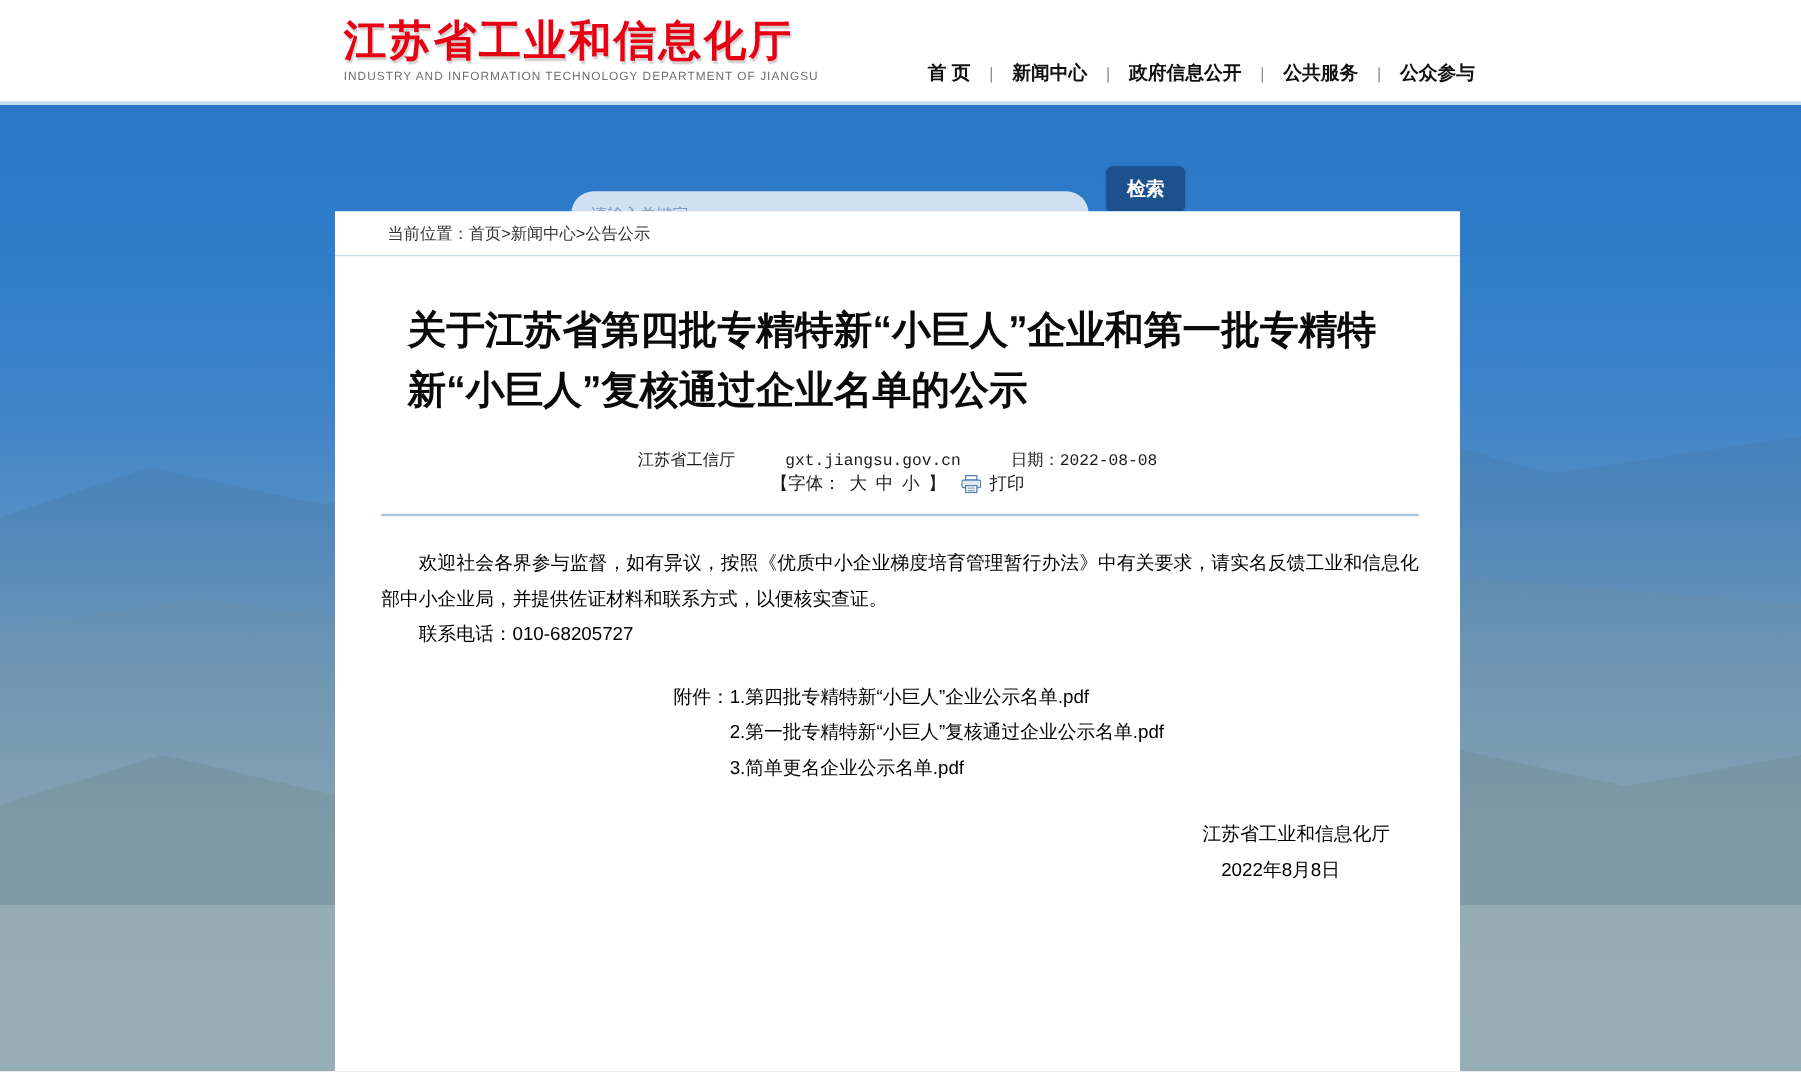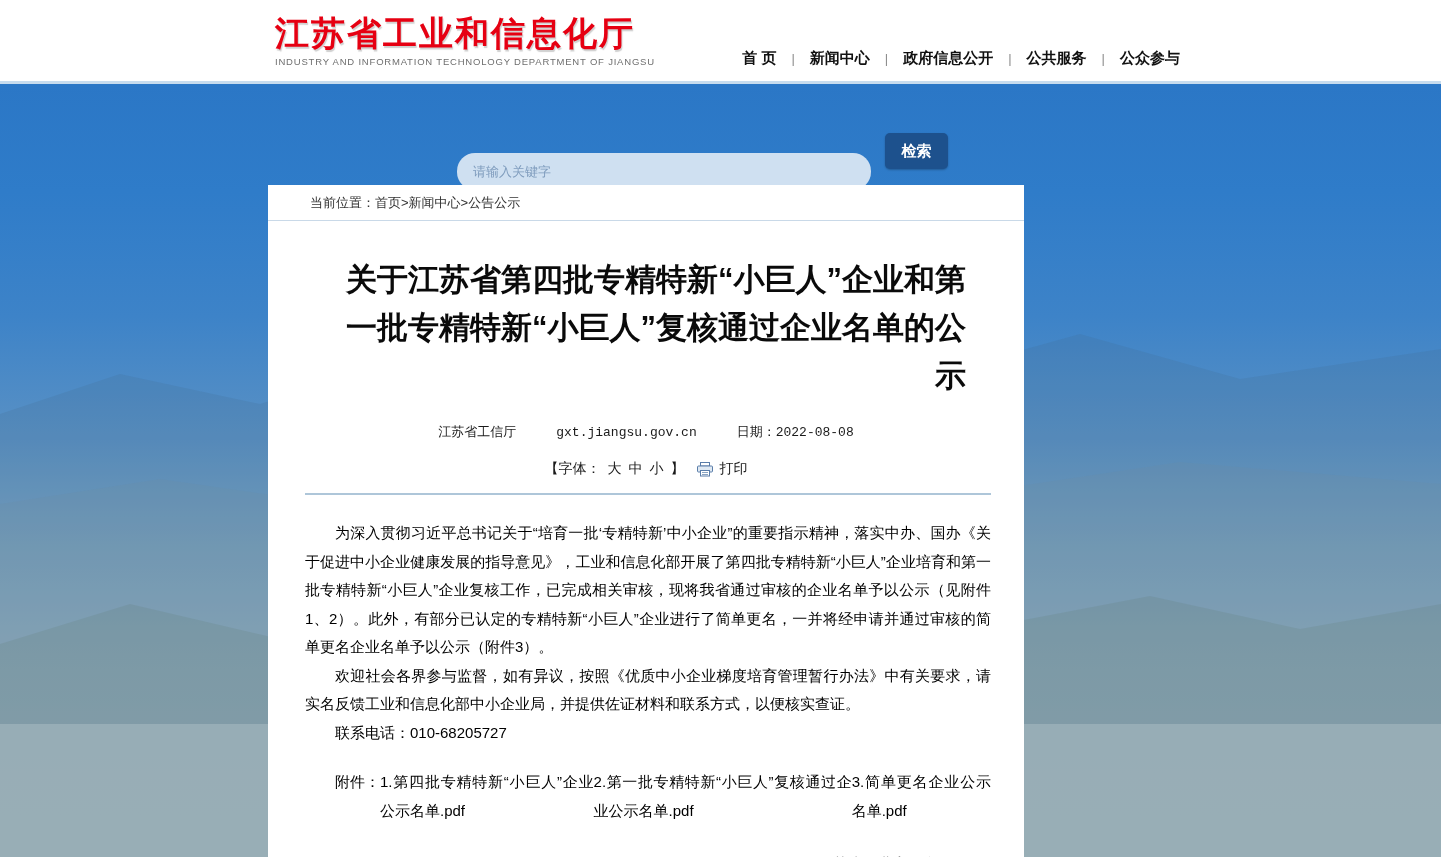--- a/index.html
+++ b/index.html
@@ -104,8 +104,8 @@
   .content-box {
     position: absolute;
     left: 268px;
-    top: 101px;
-    width: 756px;
+    top: 85px;
+    width: 900px;
     bottom: 0;
     background: #ffffff;
   }

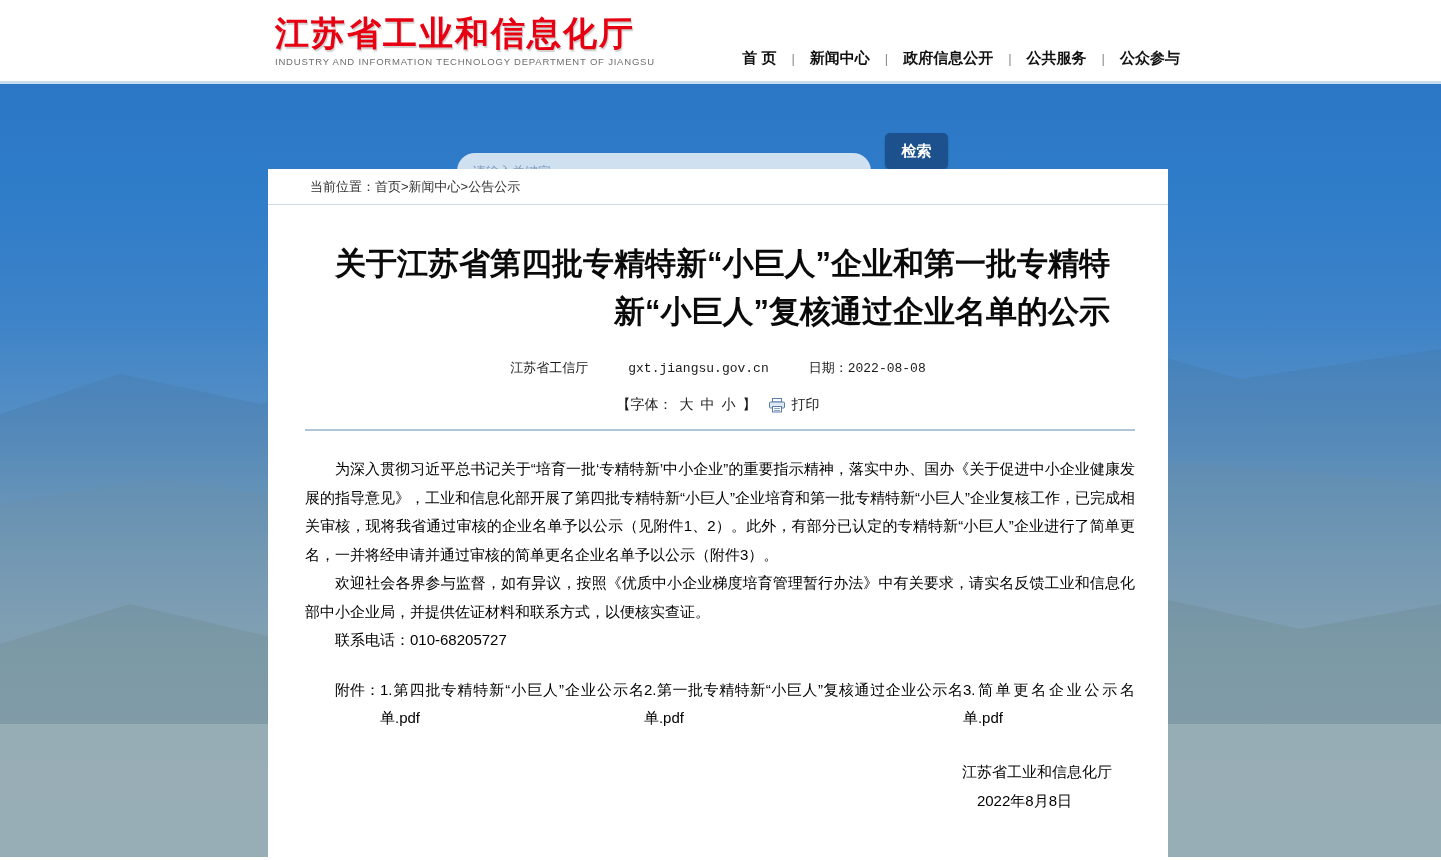--- a/index.html
+++ b/index.html
@@ -119,7 +119,7 @@
 
   .article-title {
     margin: 35px 58px 16px;
-    text-align: right;
+    text-align: left;
     font-size: 31px;
     font-weight: bold;
     line-height: 48px;

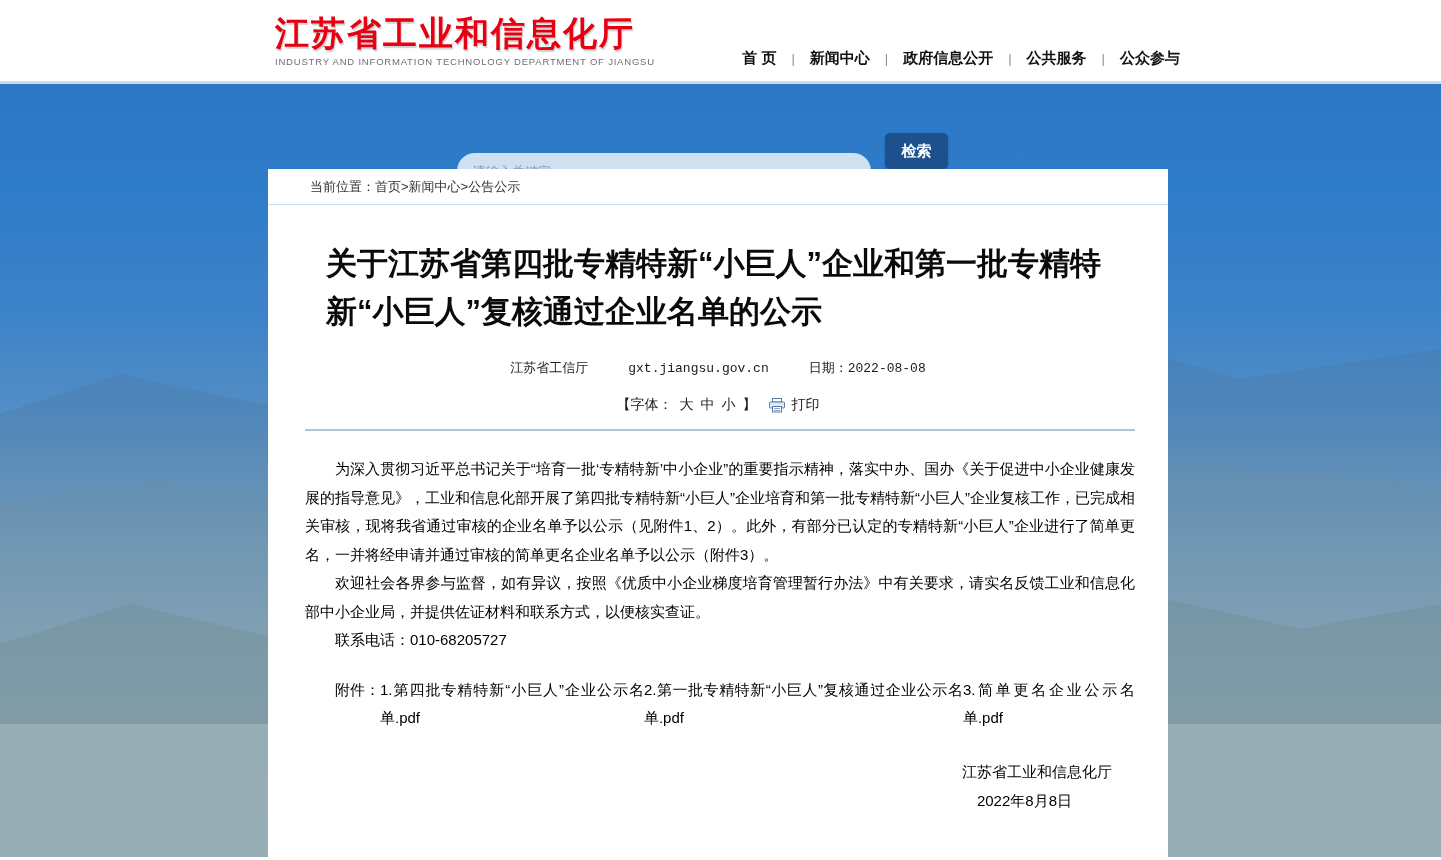--- a/index.html
+++ b/index.html
@@ -137,7 +137,7 @@
   .meta-mono { font-family: "Liberation Mono", monospace; font-size: 13px; }
 
   .article-controls {
-    margin-top: 19px;
+    margin-top: 1px;
     display: flex;
     justify-content: center;
     gap: 12px;

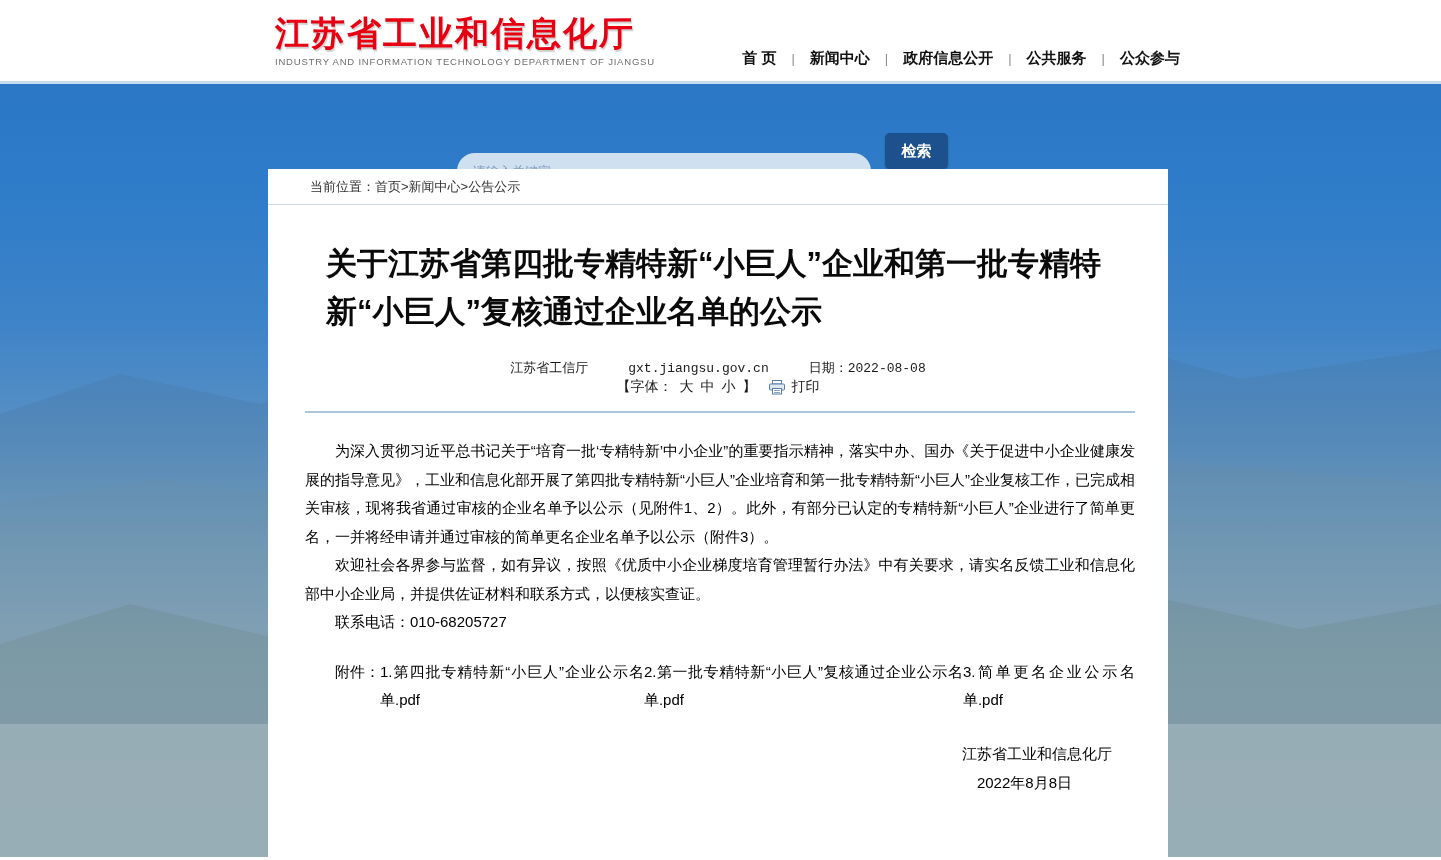--- a/index.html
+++ b/index.html
@@ -256,7 +256,6 @@
     <hr class="title-divider">
 
     <div class="article-body">
-      <p>为深入贯彻习近平总书记关于“培育一批‘专精特新’中小企业”的重要指示精神，落实中办、国办《关于促进中小企业健康发展的指导意见》，工业和信息化部开展了第四批专精特新“小巨人”企业培育和第一批专精特新“小巨人”企业复核工作，已完成相关审核，现将我省通过审核的企业名单予以公示（见附件1、2）。此外，有部分已认定的专精特新“小巨人”企业进行了简单更名，一并将经申请并通过审核的简单更名企业名单予以公示（附件3）。</p>
       <p>欢迎社会各界参与监督，如有异议，按照《优质中小企业梯度培育管理暂行办法》中有关要求，请实名反馈工业和信息化部中小企业局，并提供佐证材料和联系方式，以便核实查证。</p>
       <p>联系电话：010-68205727</p>
 

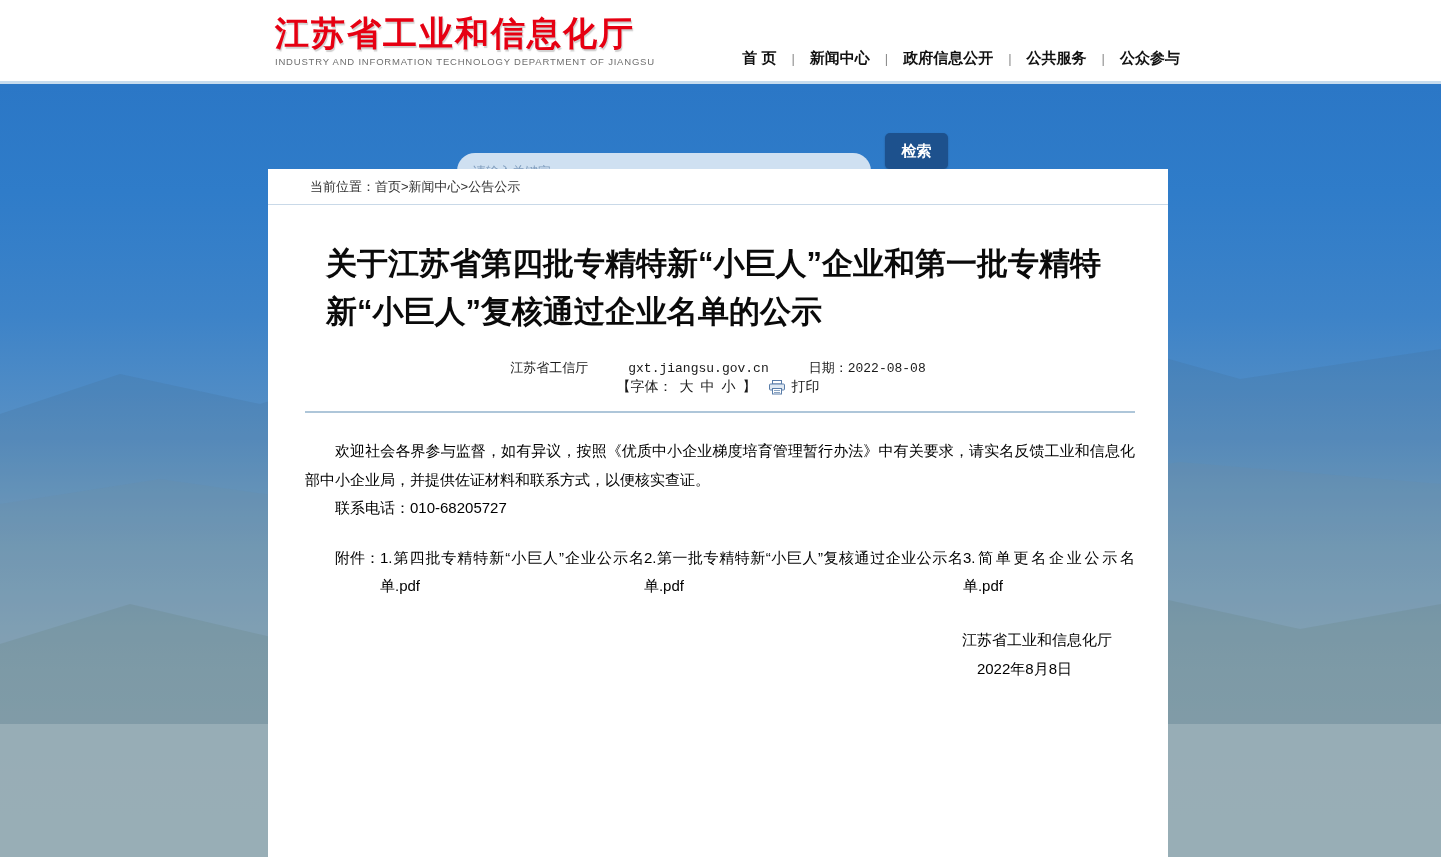--- a/index.html
+++ b/index.html
@@ -177,7 +177,7 @@
     justify-content: center;
   }
   .attachments-label { white-space: nowrap; }
-  .attachment-list { display: flex; flex-direction: row; }
+  .attachment-list { display: flex; flex-direction: column; }
   .attachment-item { cursor: pointer; }
 
   .signature { margin-top: 24px; font-size: 15px; line-height: 29px; }

